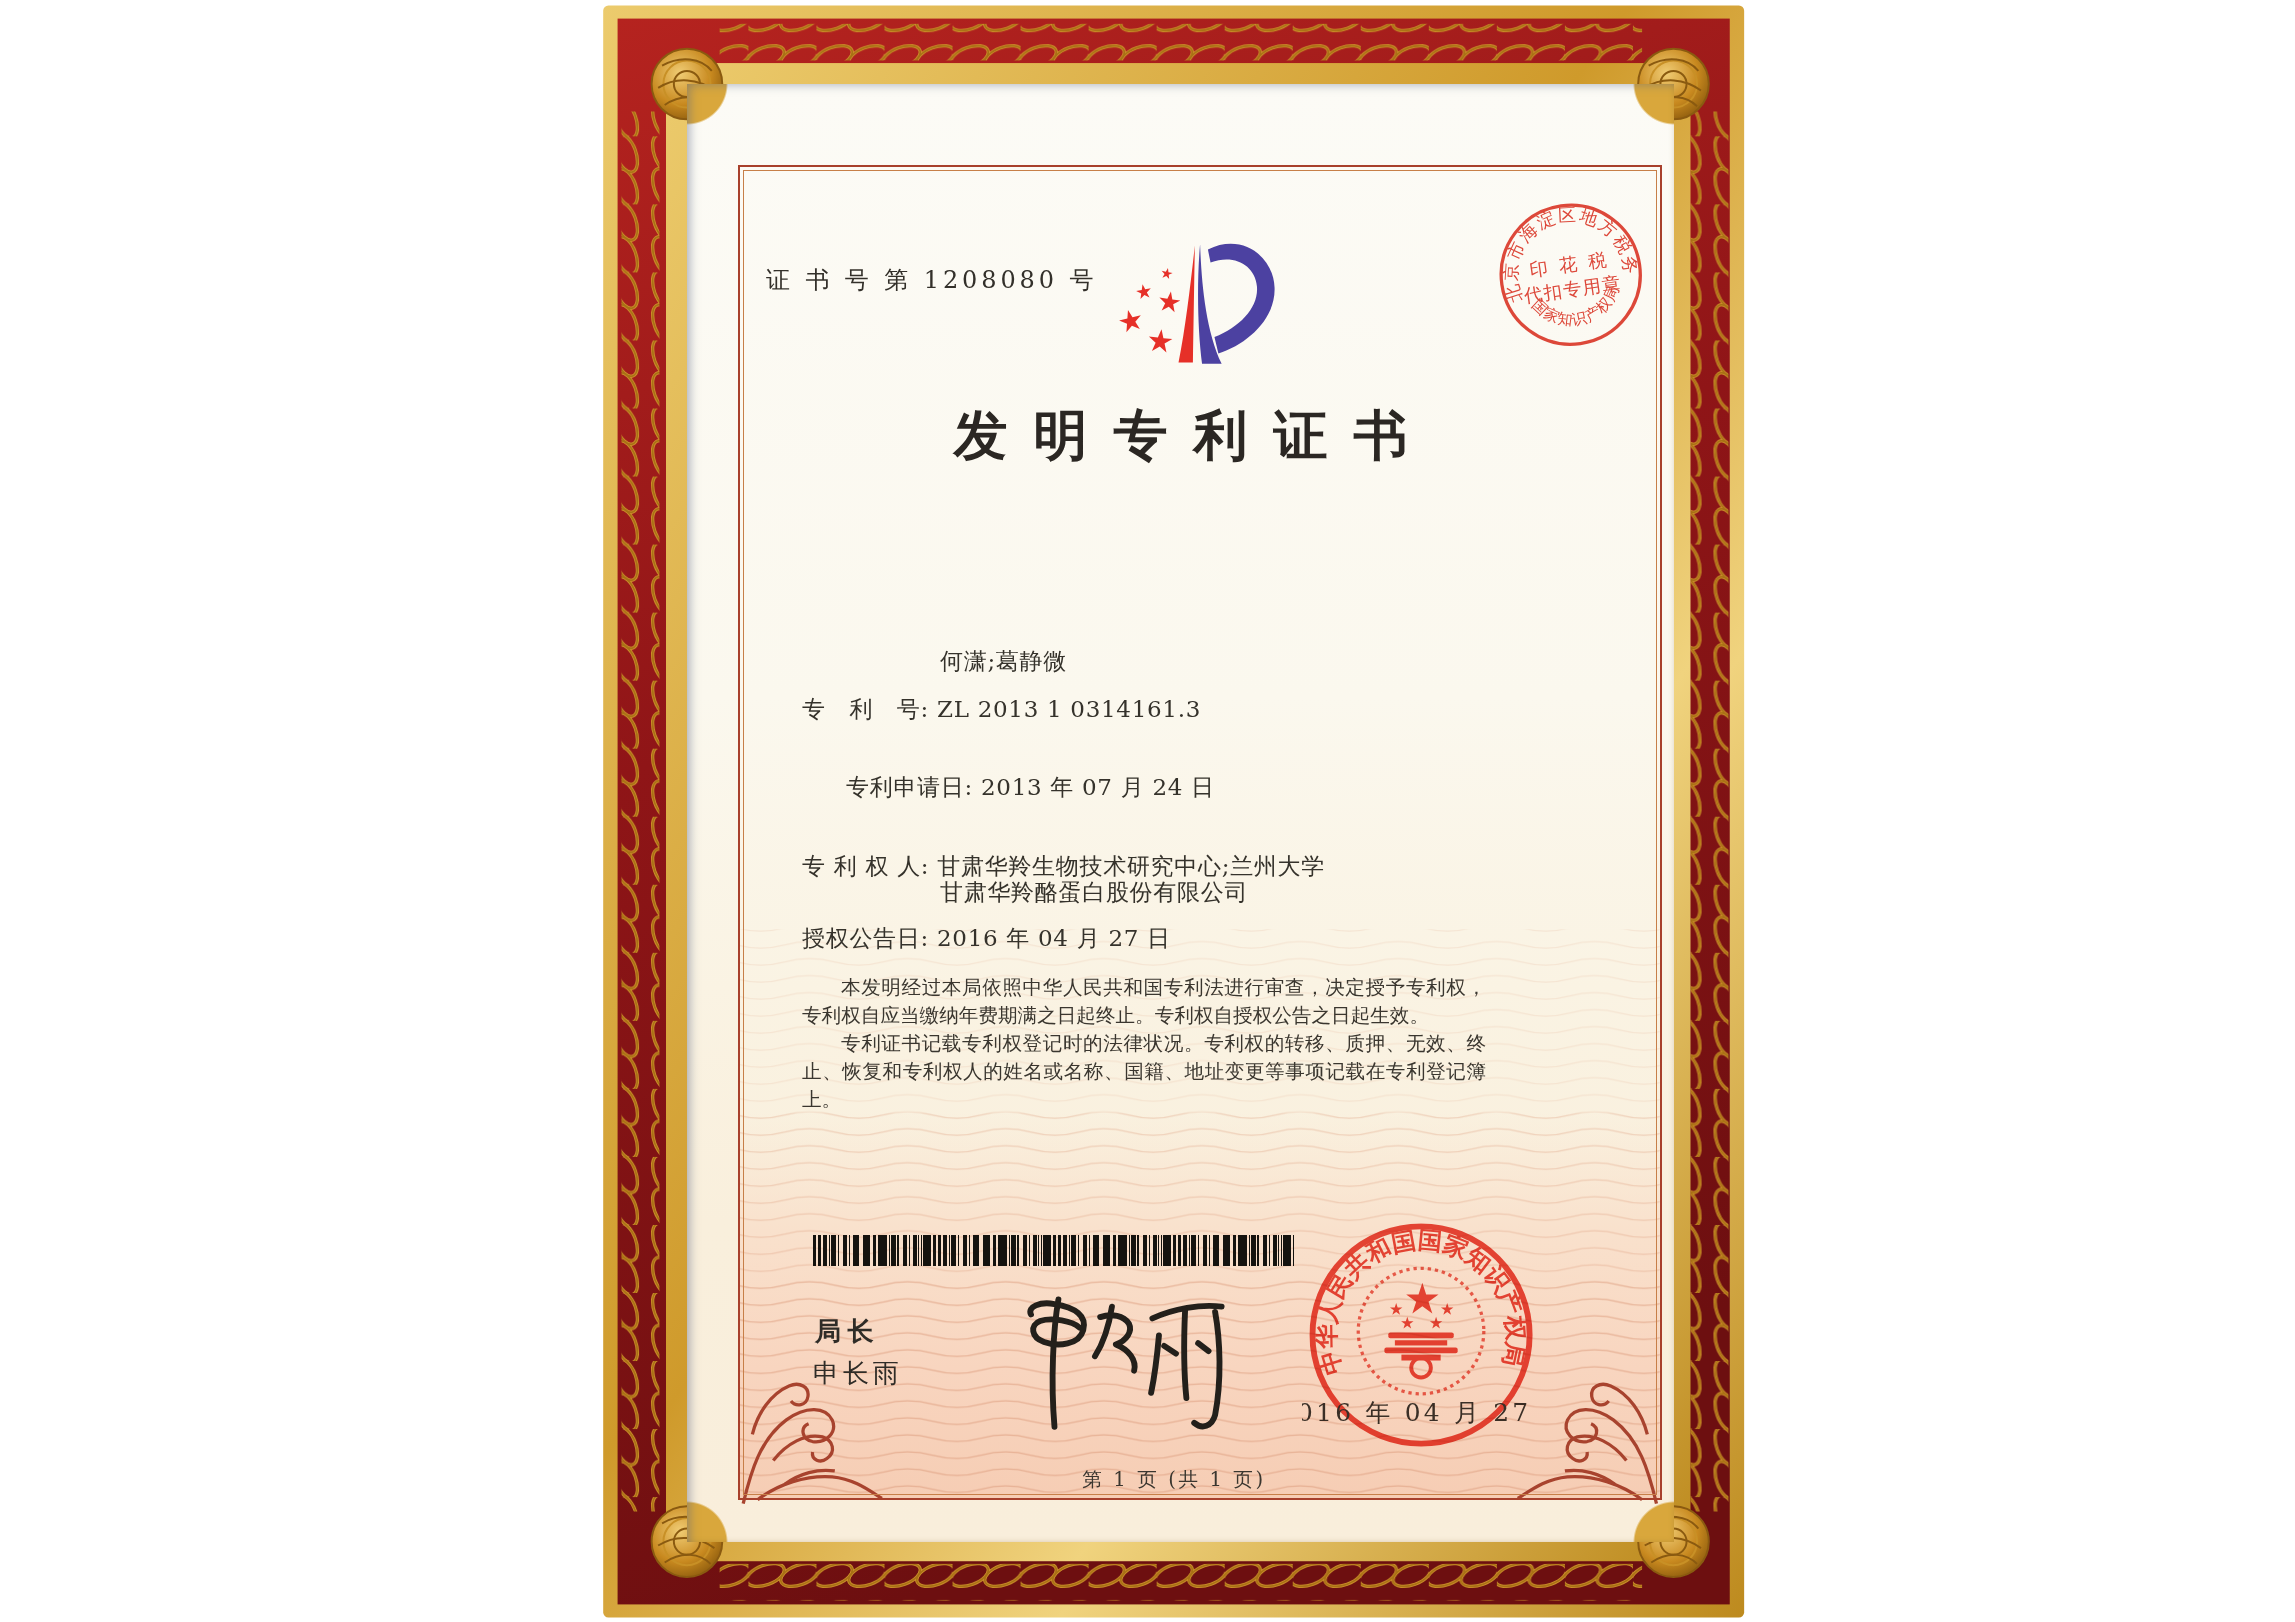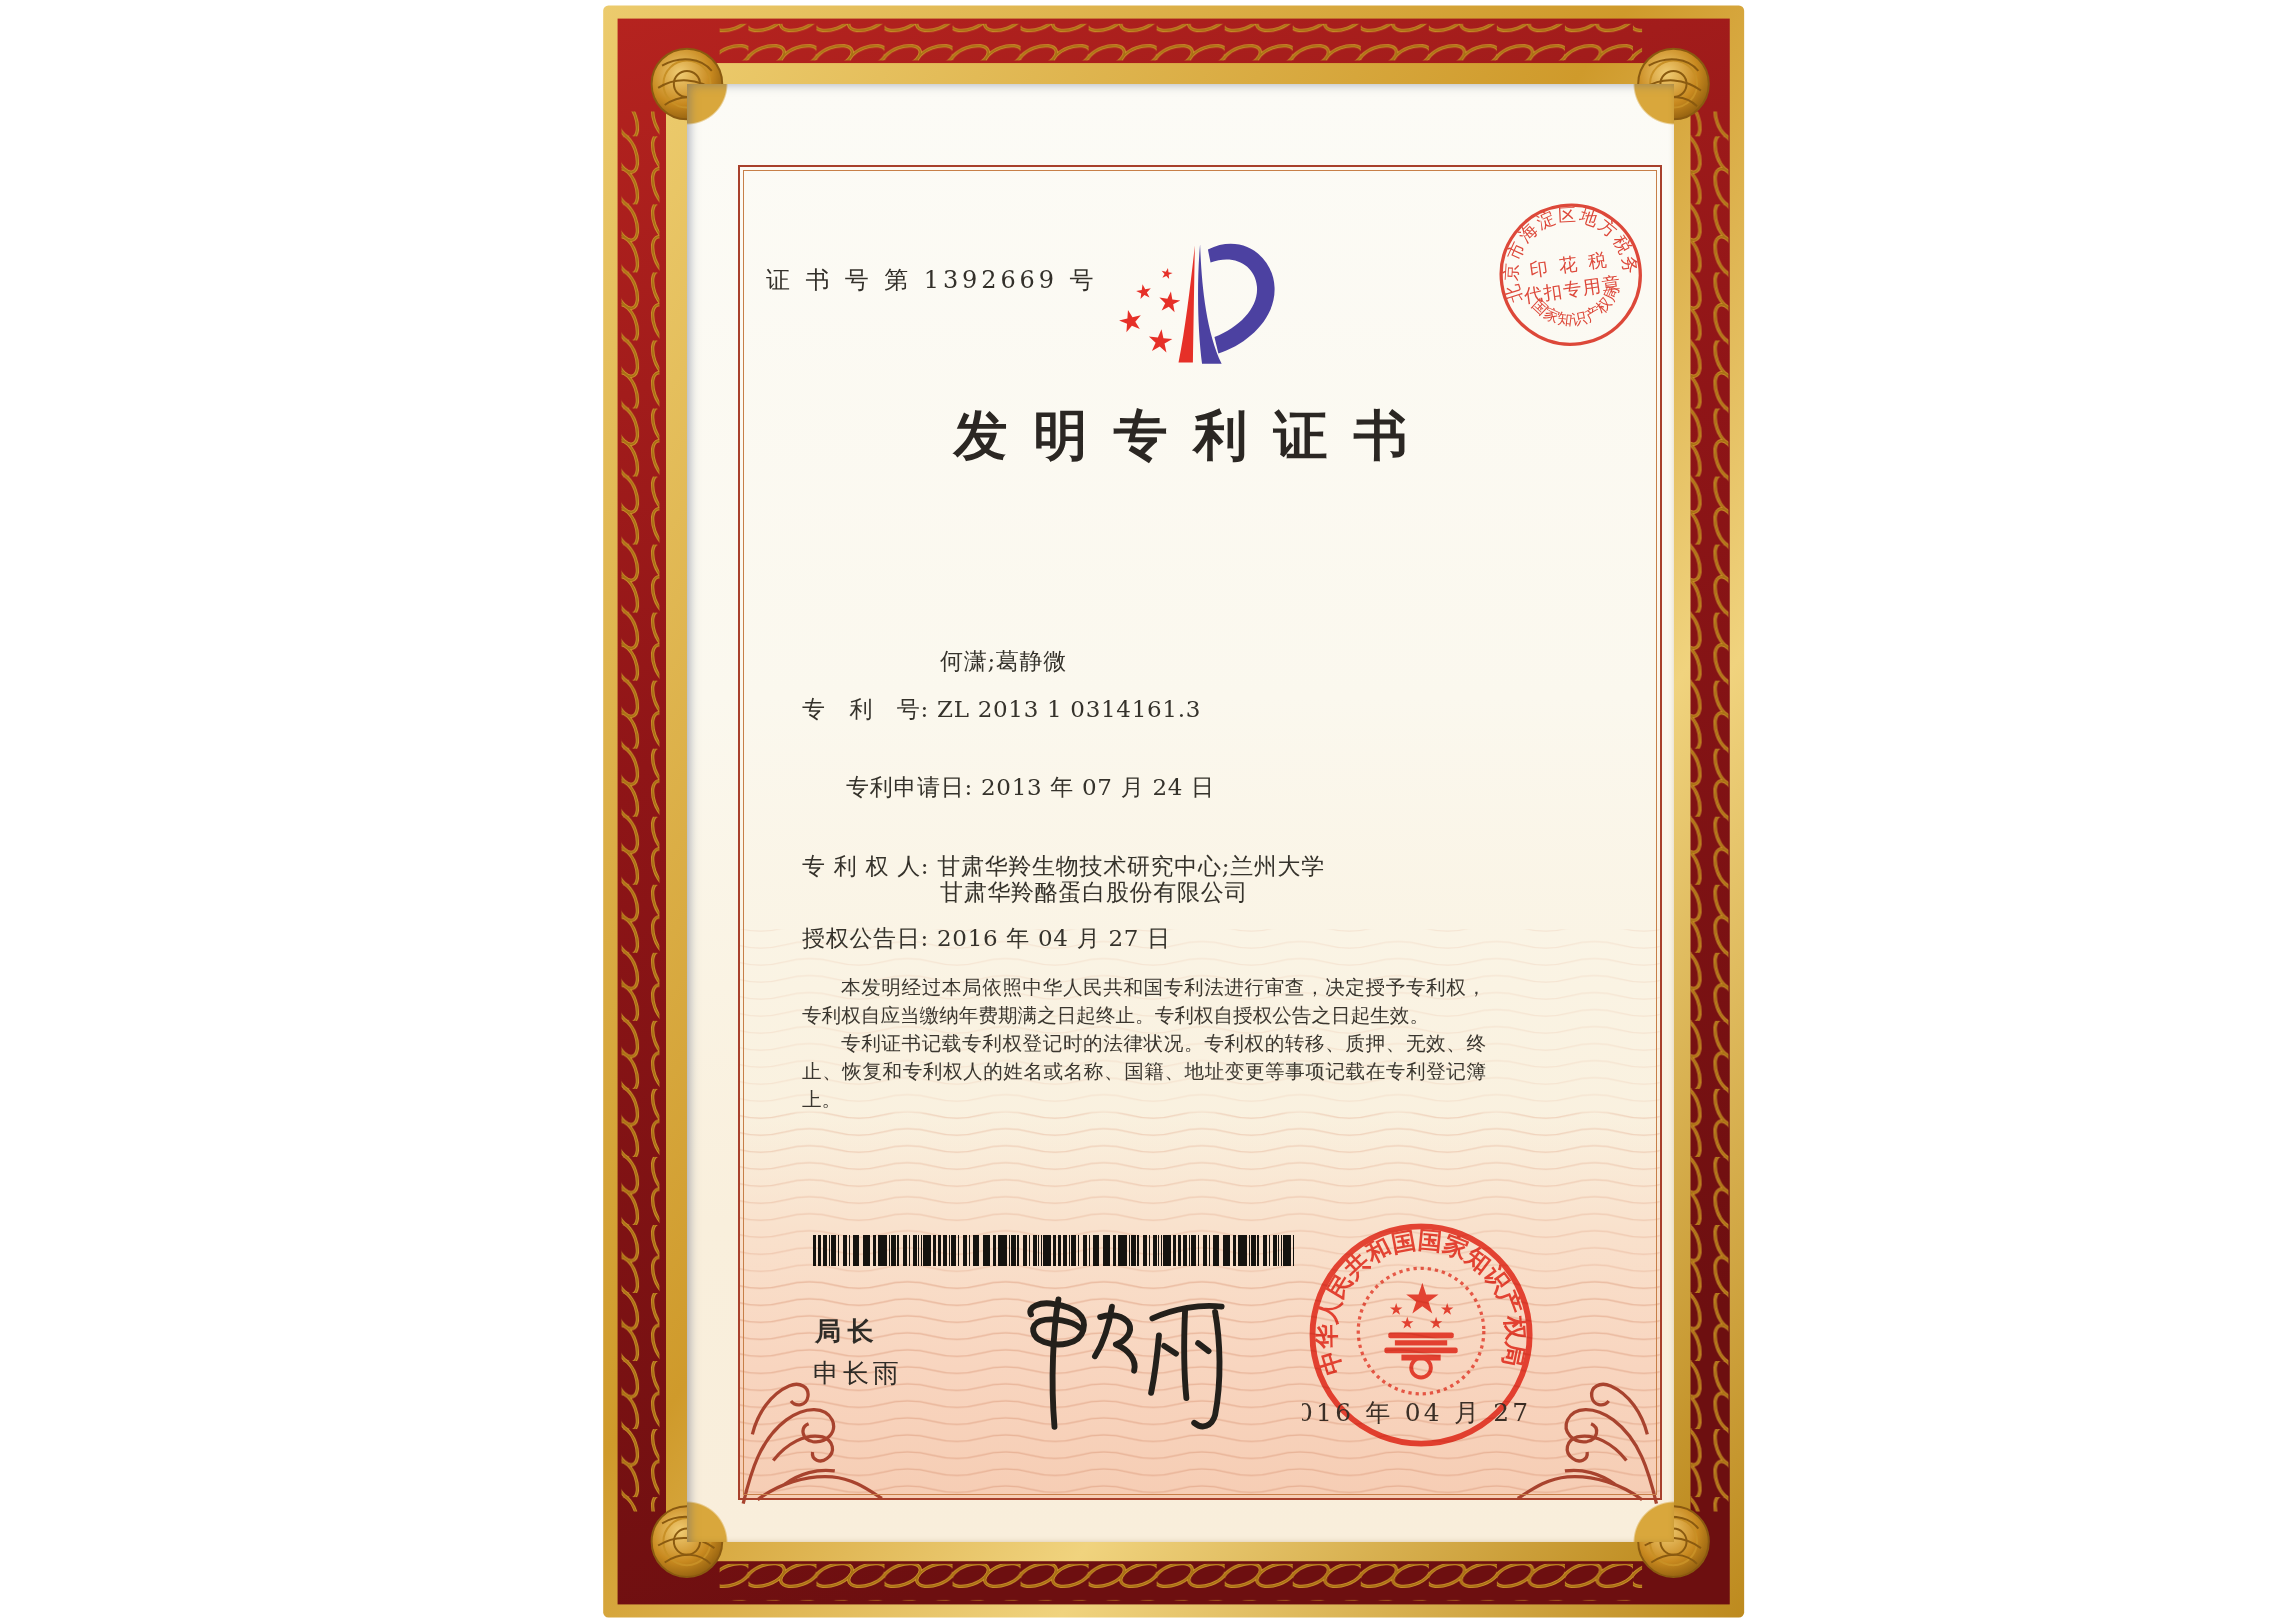--- a/index.html
+++ b/index.html
@@ -163,7 +163,7 @@
 
   <div class="inner-border"></div>
 
-  <div class="abs serial">证 书 号 第 1392669 号</div>
+  <div class="abs serial">证 书 号 第 1208080 号</div>
 
   <svg class="abs" style="left:1106px;top:222px" width="196" height="157" viewBox="1690 340 300 240">
     <g fill="#e63028">

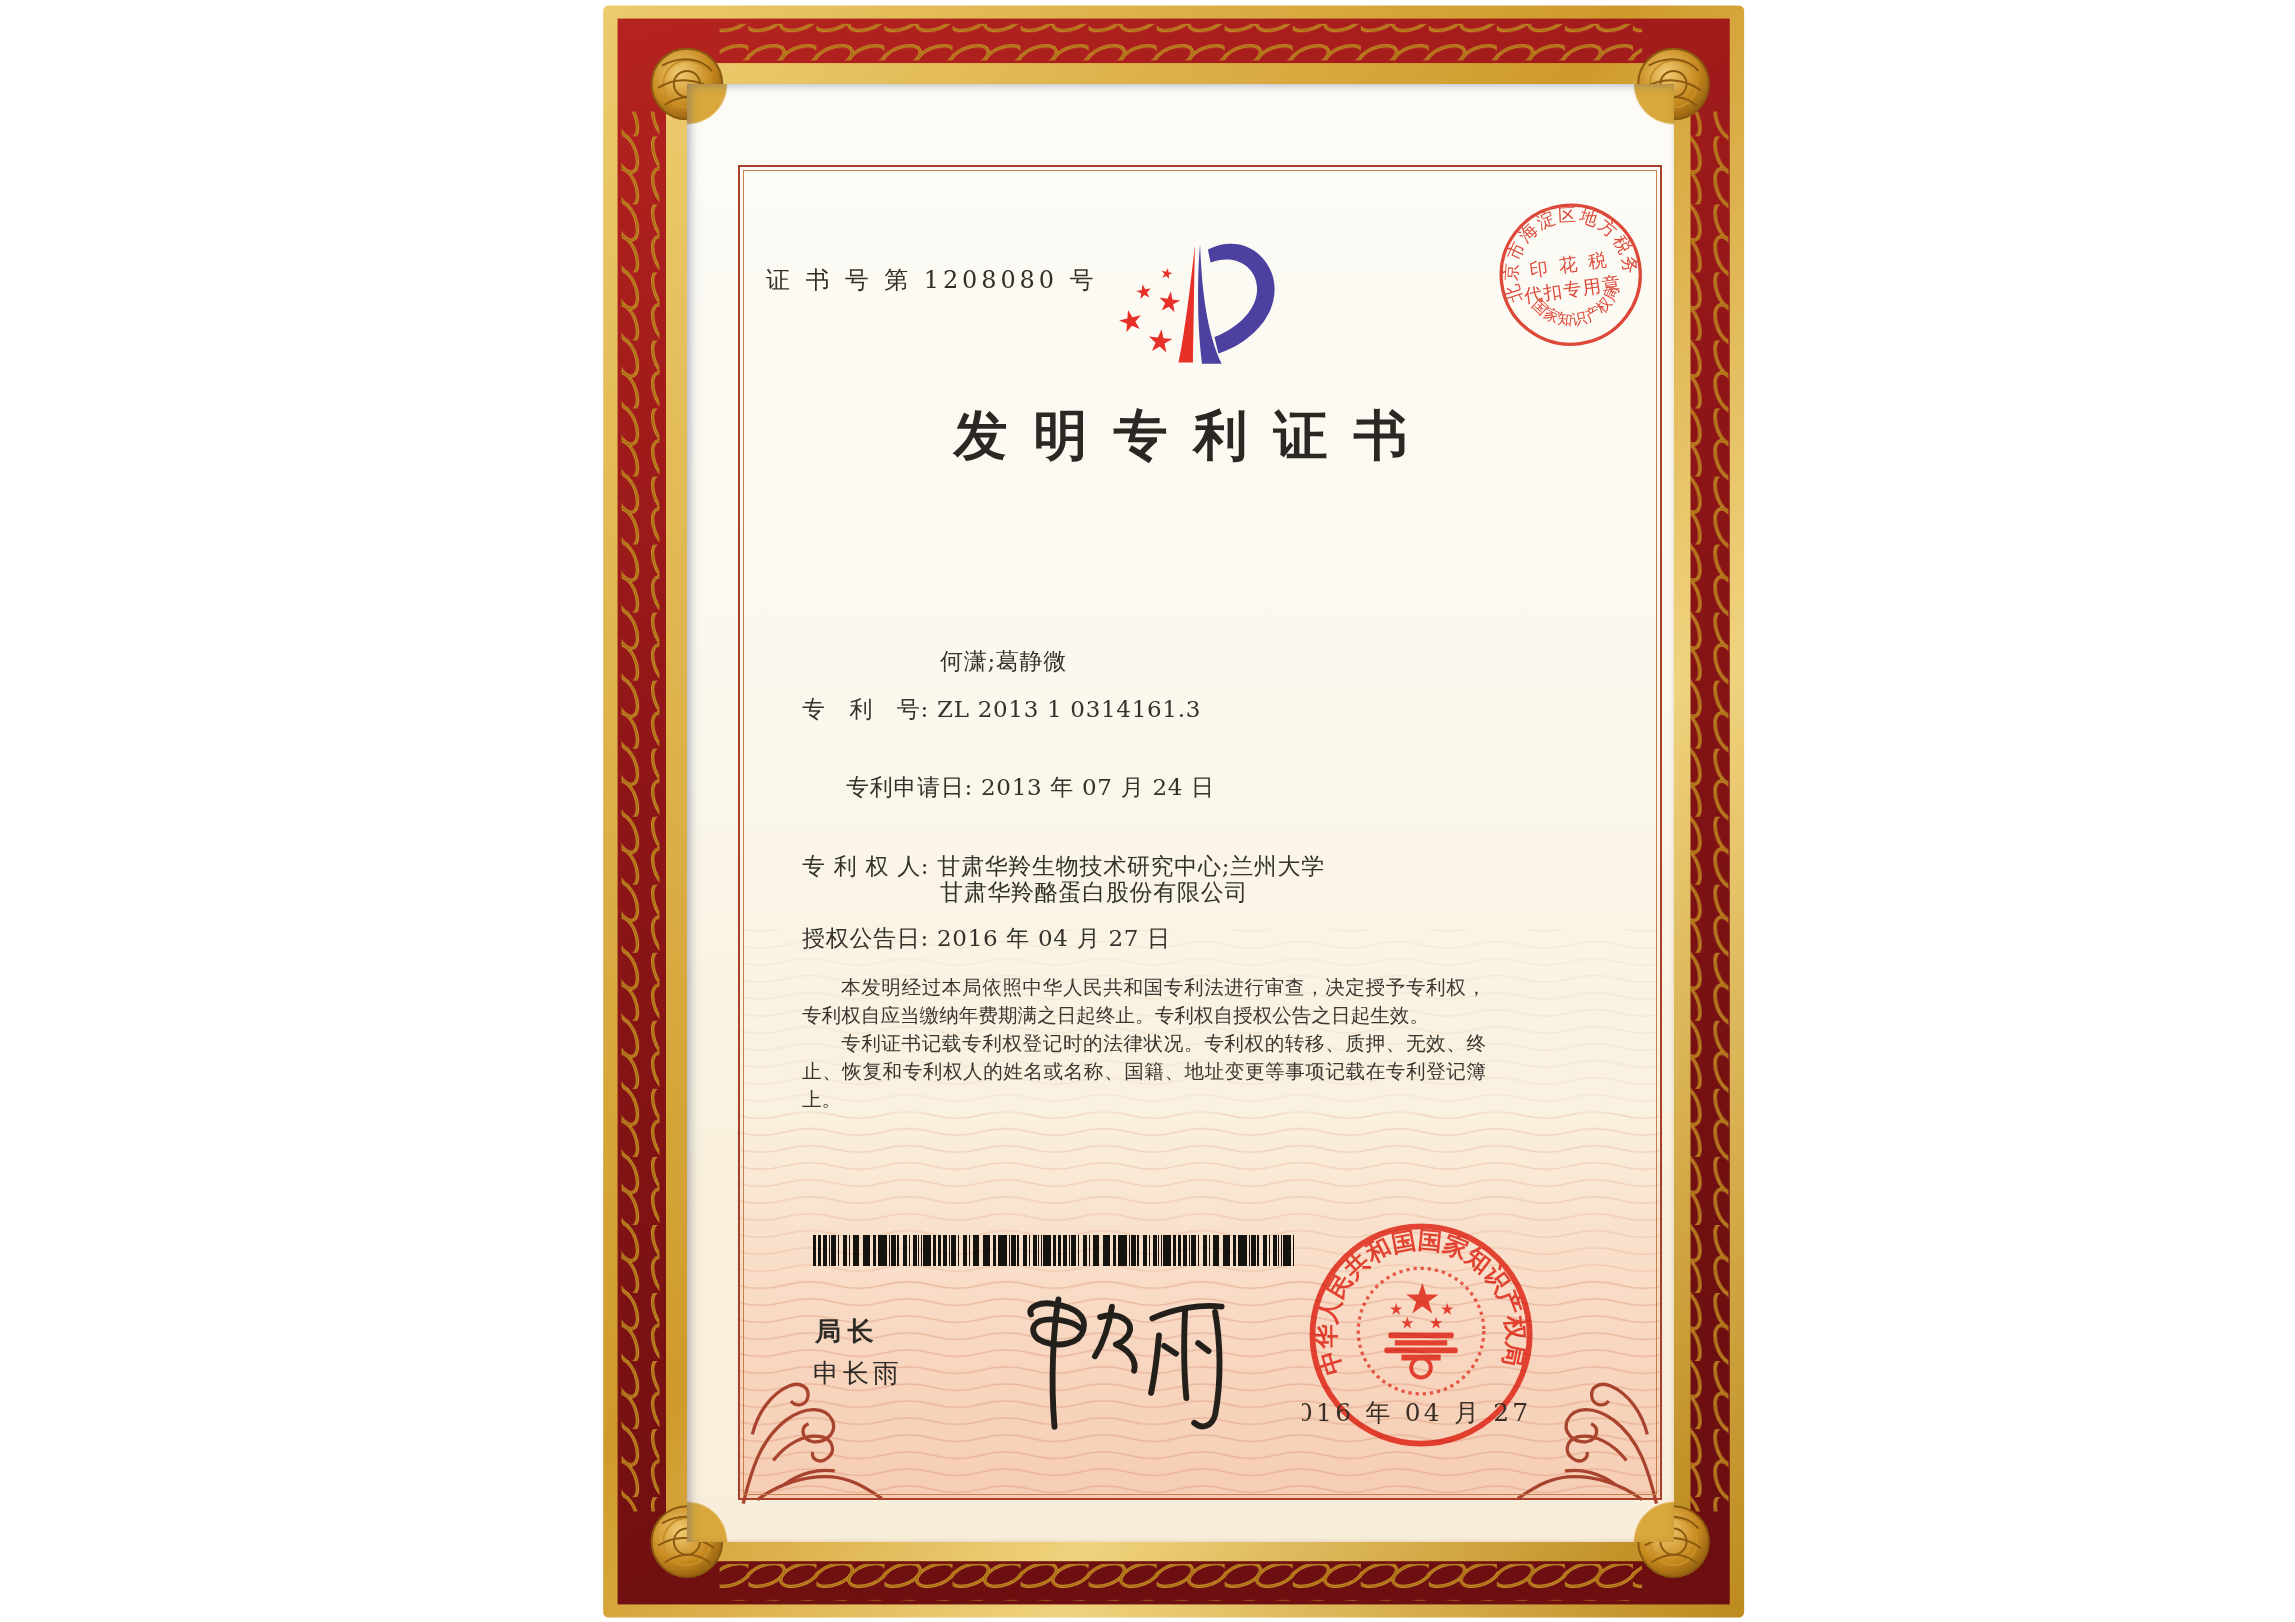--- a/index.html
+++ b/index.html
@@ -254,6 +254,7 @@
     </g>
   </svg>
 
+  <div class="abs footer-page">第 1 页 (共 1 页)</div>
 
 </div>
 

